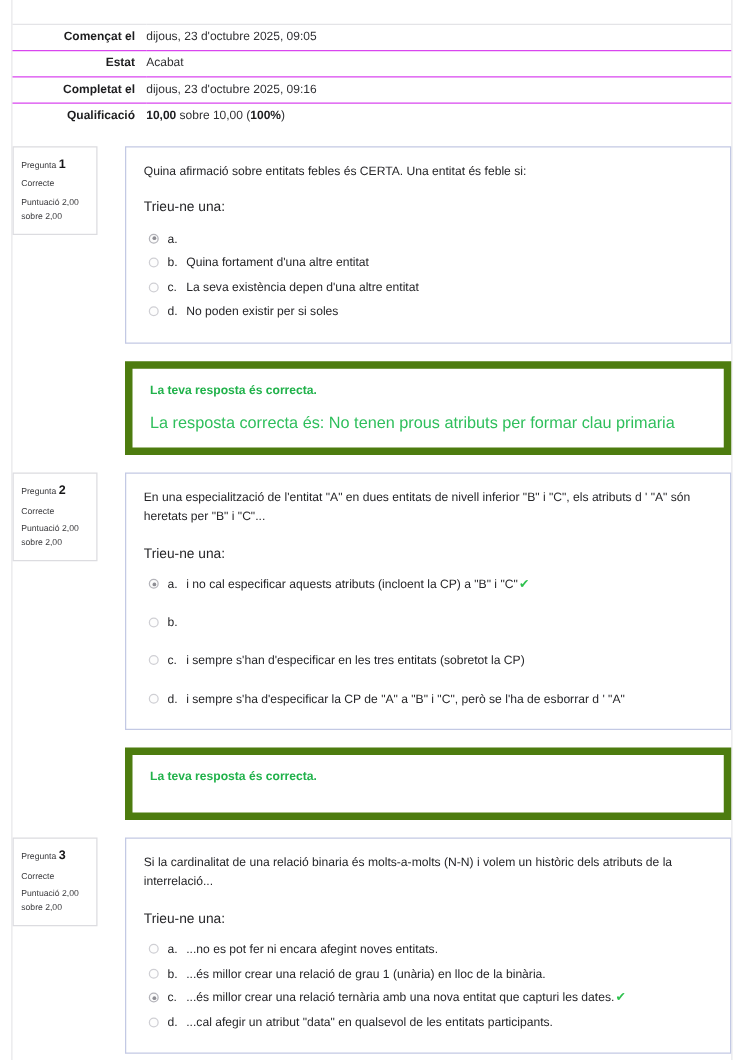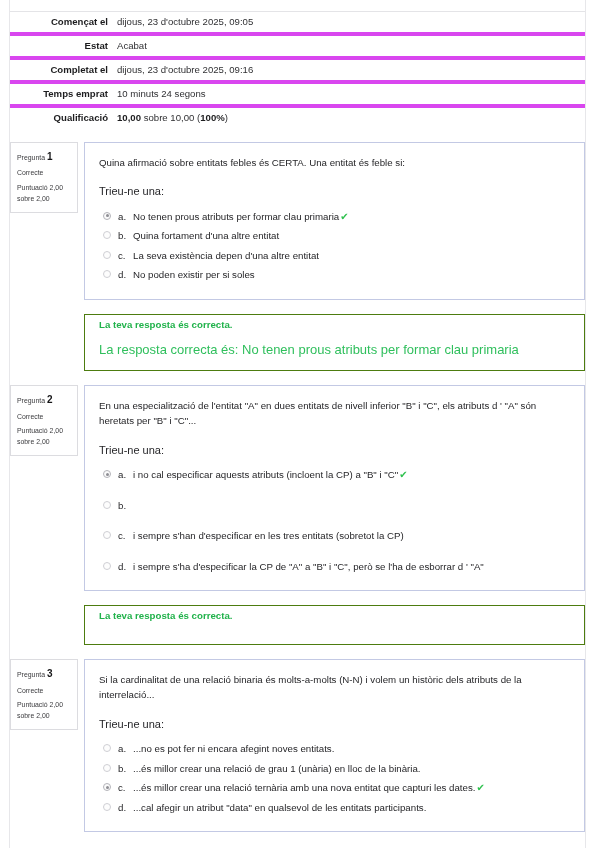--- a/index.html
+++ b/index.html
@@ -36,7 +36,7 @@
   .content {
     position: absolute;
     left: 10px;
-    top: 0;
+    top: 8px;
     width: 575px;
     box-sizing: border-box;
   }

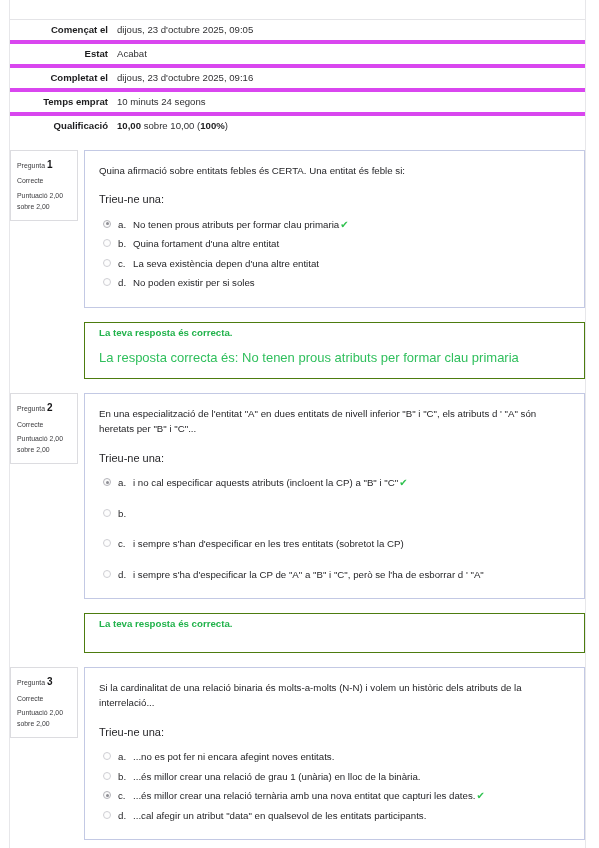--- a/index.html
+++ b/index.html
@@ -48,7 +48,7 @@
     margin-top: 11px;
     table-layout: fixed;
   }
-  .summary tr { border-top: 4px solid #d946ef; }
+  .summary tr { border-top: 1px solid #d946ef; }
   .summary tr:first-child { border-top: 1px solid #e4e4e7; }
   .summary th, .summary td {
     font-size: 9.6px;

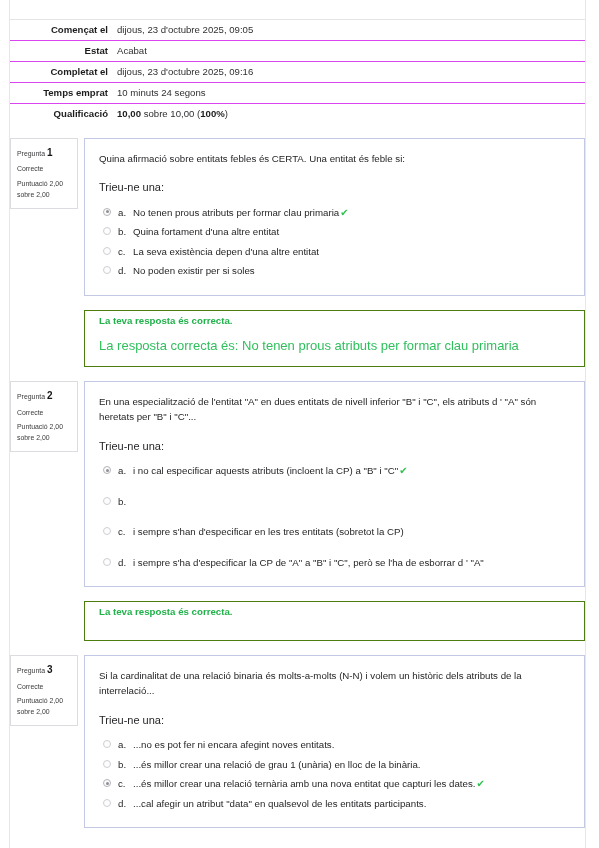--- a/index.html
+++ b/index.html
@@ -226,10 +226,6 @@
             <td>dijous, 23 d'octubre 2025, 09:16</td>
           </tr>
           <tr>
-            <th>Temps emprat</th>
-            <td>10 minuts 24 segons</td>
-          </tr>
-          <tr>
             <th>Qualificació</th>
             <td><b>10,00</b> <span>sobre 10,00 (</span><b>100%</b><span>)</span></td>
           </tr>

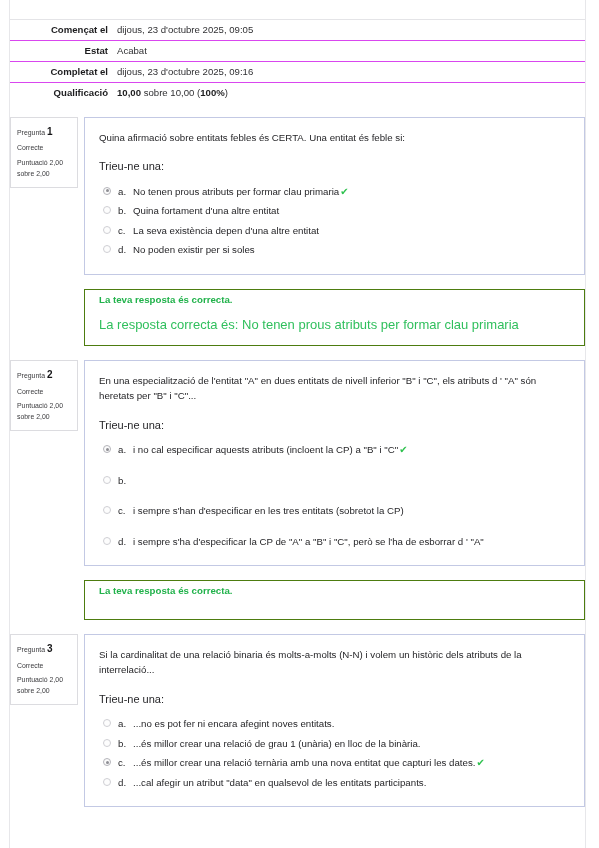--- a/index.html
+++ b/index.html
@@ -105,7 +105,7 @@
 
   .qbody {
     flex: 1;
-    margin-left: 6px;
+    margin-left: 22px;
     min-width: 0;
   }
   .qcard {

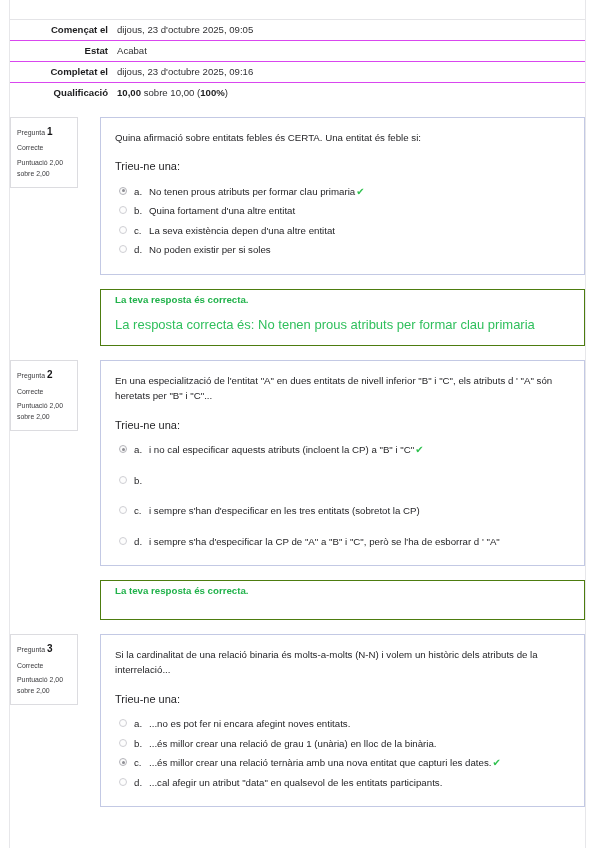--- a/index.html
+++ b/index.html
@@ -247,7 +247,6 @@
                 <li class="answer">
                   <span class="radio checked"></span>
                   <span class="alabel">a.</span>
-                  <span class="atext"><span>No tenen prous atributs per formar clau primaria</span><span class="tick">✔</span></span>
                 </li>
                 <li class="answer">
                   <span class="radio"></span>

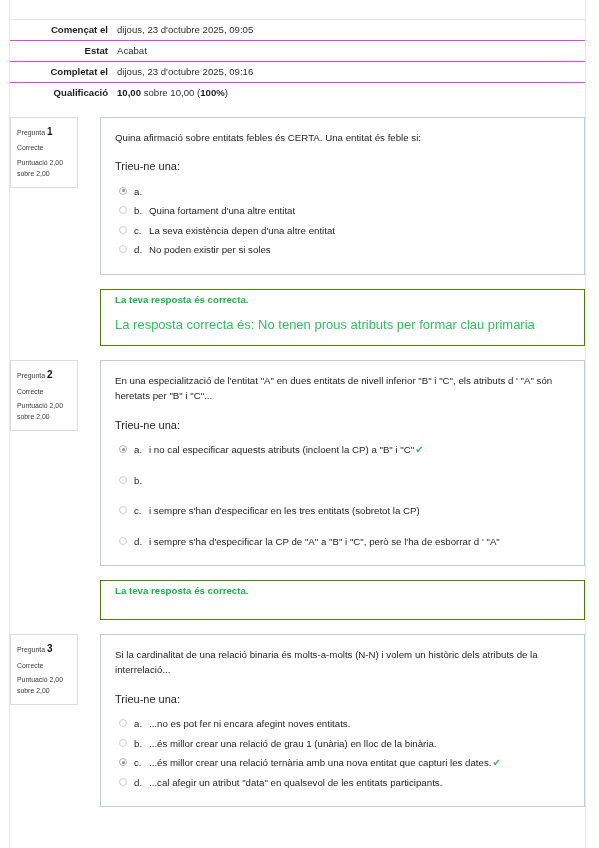--- a/index.html
+++ b/index.html
@@ -182,10 +182,10 @@
 
   
   .feedback {
-    border: 1px solid #4d7c0f;
+    border: 6px solid #4d7c0f;
     background: #ffffff;
     box-sizing: border-box;
-    padding: 4px 14px 12px 14px;
+    padding: 12px 14px 12px 14px;
     margin-top: 14px;
   }
   .fb-title {

